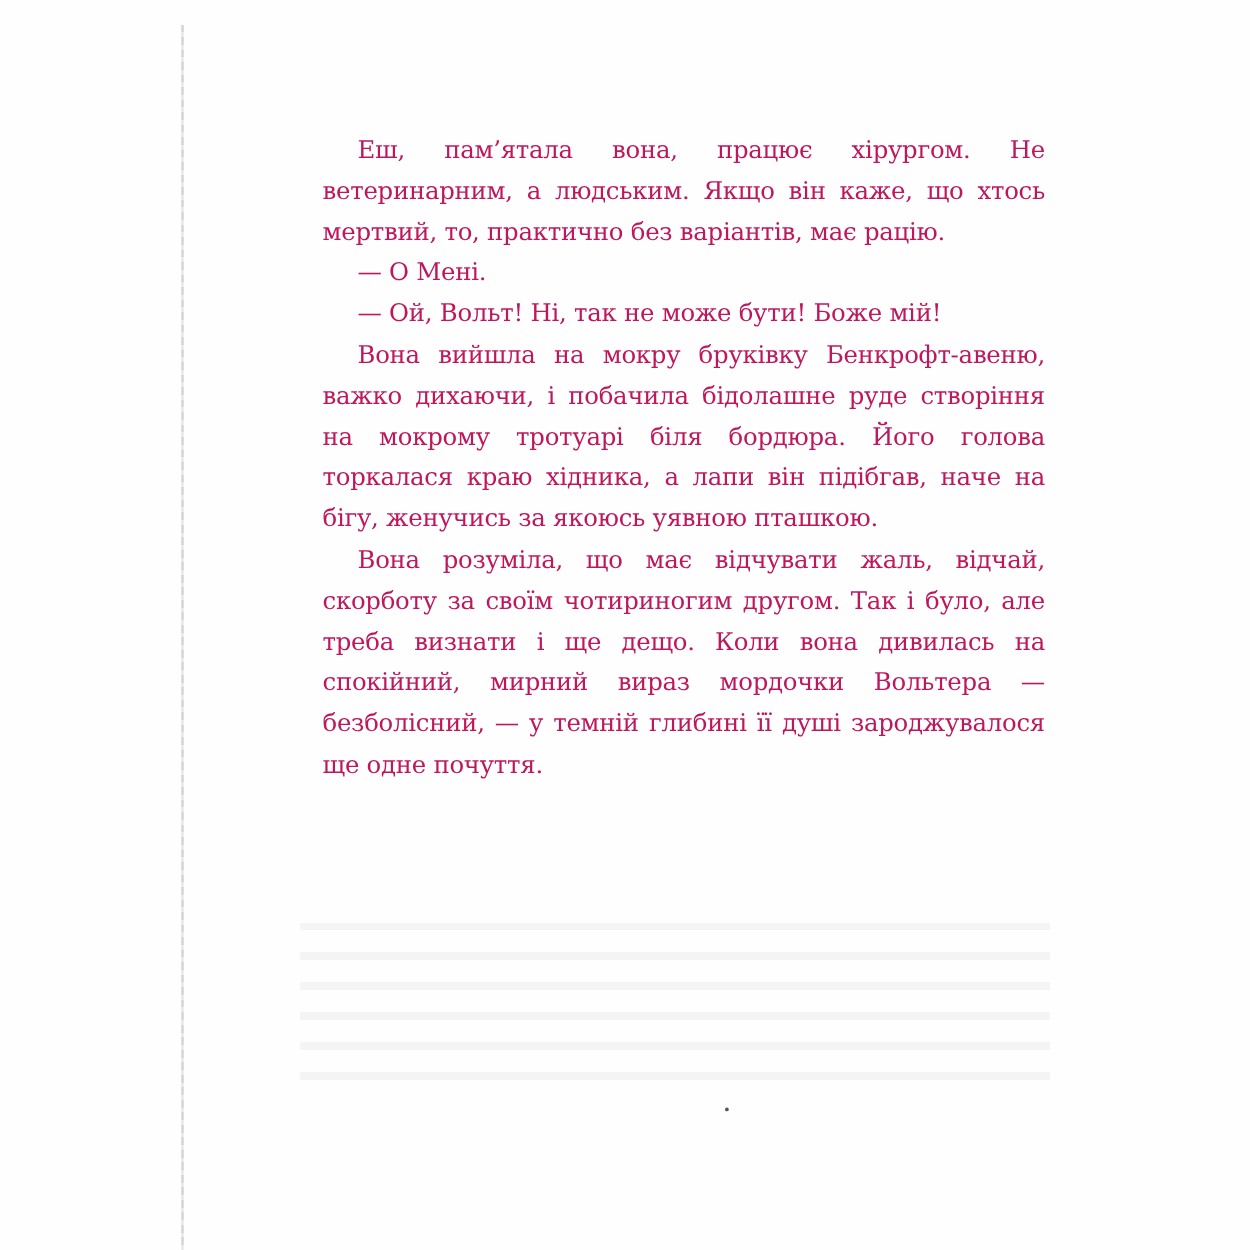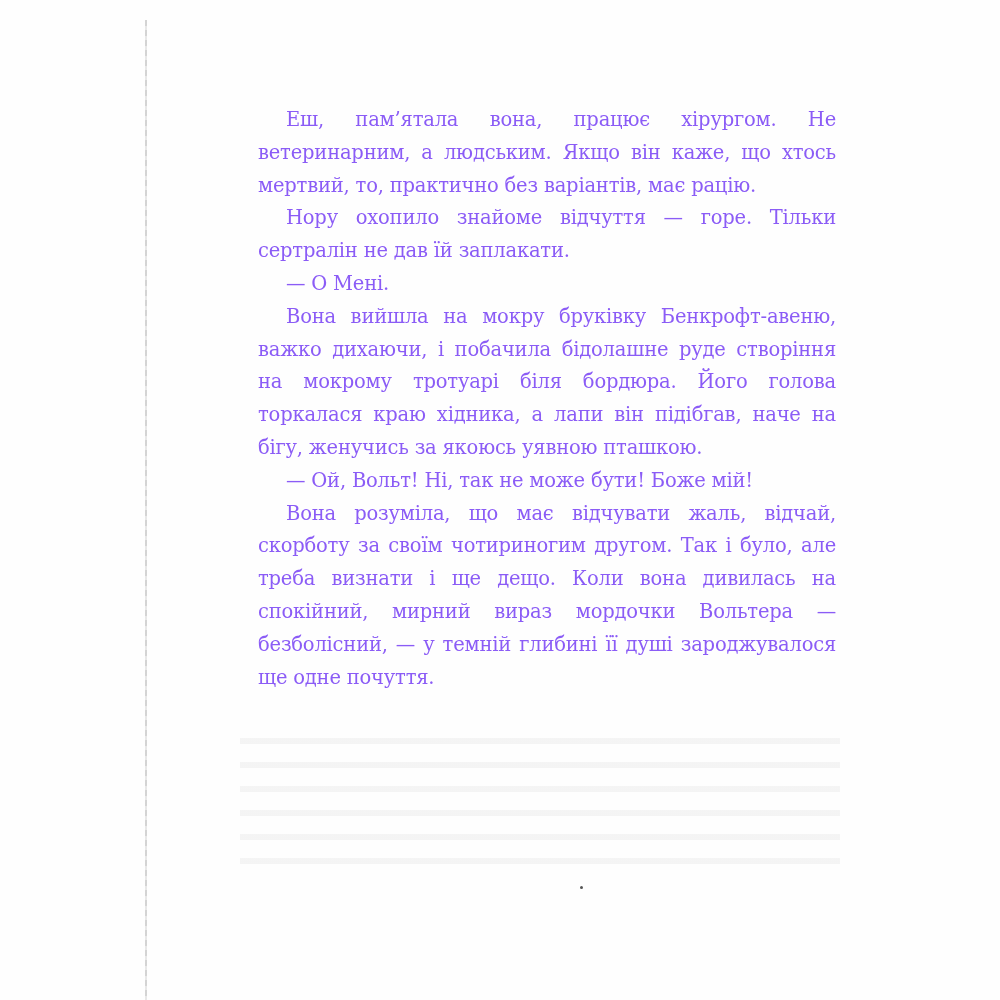--- a/index.html
+++ b/index.html
@@ -41,7 +41,7 @@
       font-family: "DejaVu Serif", "Liberation Serif", serif;
       font-size: 19.5px;
       line-height: 32.8px;
-      color: #8b5cf6;
+      color: #be185d;
       letter-spacing: -0.2px;
     }
     .para {

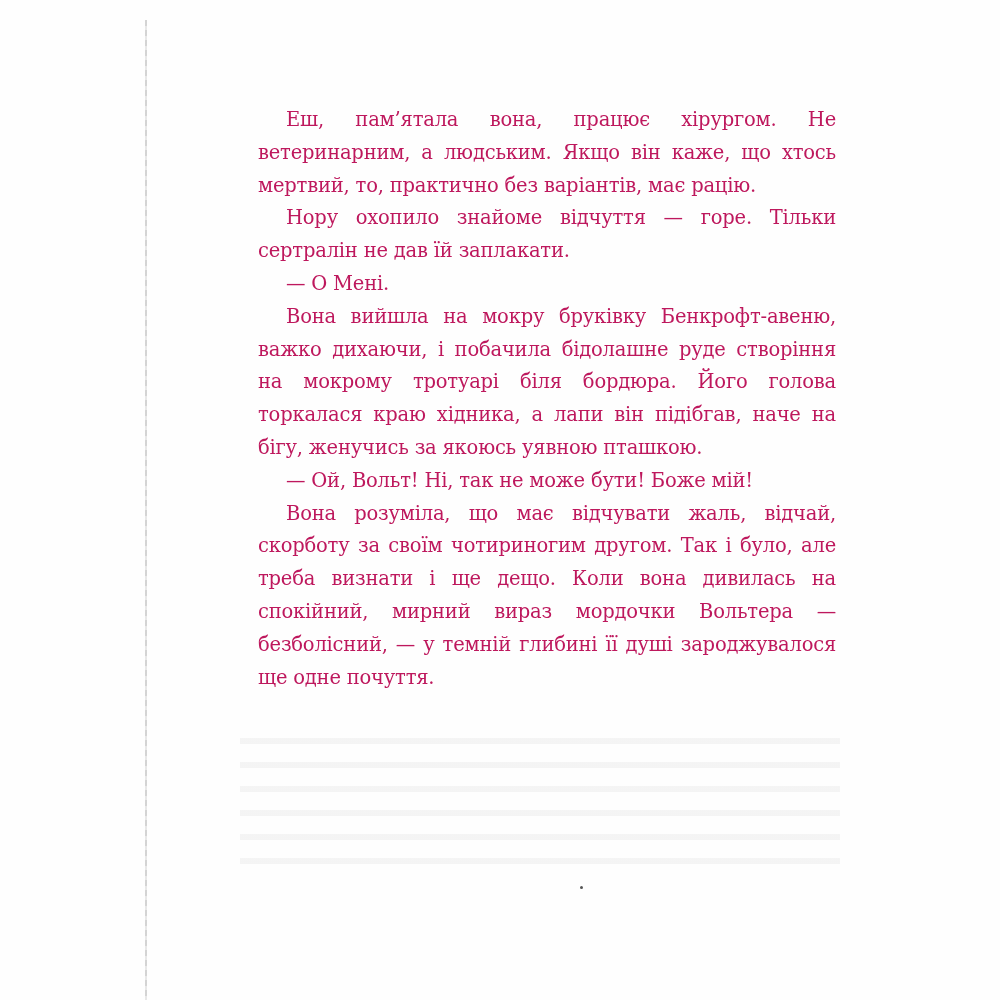--- a/index.html
+++ b/index.html
@@ -67,7 +67,6 @@
 
   <div class="text-block">
     <p class="para">Еш, пам’ятала вона, працює хірургом. Не ветеринарним, а людським. Якщо він каже, що хтось мертвий, то, практично без варіантів, має рацію.</p>
-    <p class="para">Нору охопило знайоме відчуття — горе. Тільки сертралін не дав їй заплакати.</p>
     <p class="para">— О Мені.</p>
     <p class="para">Вона вийшла на мокру бруківку Бенкрофт-авеню, важко дихаючи, і побачила бідолашне руде створіння на мокрому тротуарі біля бордюра. Його голова торкалася краю хідника, а лапи він підібгав, наче на бігу, женучись за якоюсь уявною пташкою.</p>
     <p class="para">— Ой, Вольт! Ні, так не може бути! Боже мій!</p>

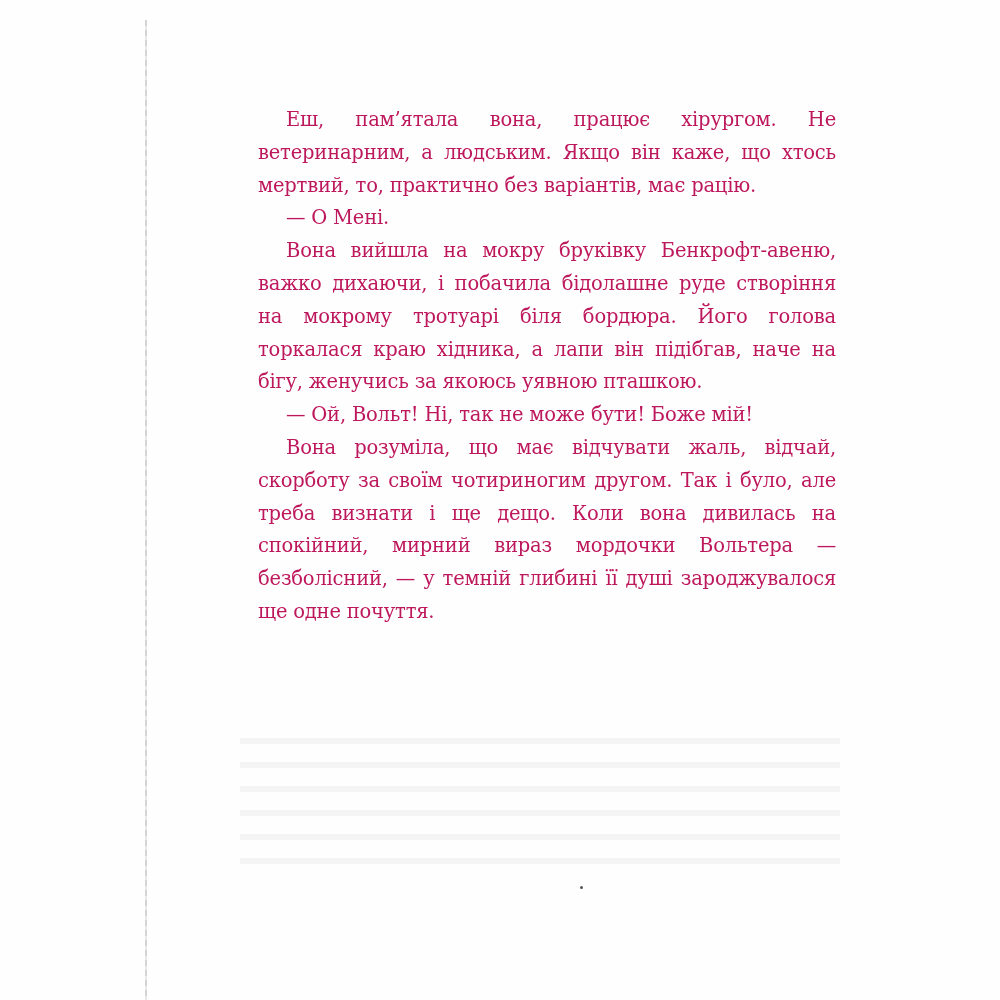--- a/index.html
+++ b/index.html
@@ -68,8 +68,8 @@
   <div class="text-block">
     <p class="para">Еш, пам’ятала вона, працює хірургом. Не ветеринарним, а людським. Якщо він каже, що хтось мертвий, то, практично без варіантів, має рацію.</p>
     <p class="para">— О Мені.</p>
+    <p class="para">— Ой, Вольт! Ні, так не може бути! Боже мій!</p>
     <p class="para">Вона вийшла на мокру бруківку Бенкрофт-авеню, важко дихаючи, і побачила бідолашне руде створіння на мокрому тротуарі біля бордюра. Його голова торкалася краю хідника, а лапи він підібгав, наче на бігу, женучись за якоюсь уявною пташкою.</p>
-    <p class="para">— Ой, Вольт! Ні, так не може бути! Боже мій!</p>
     <p class="para">Вона розуміла, що має відчувати жаль, відчай, скорботу за своїм чотириногим другом. Так і було, але треба визнати і ще дещо. Коли вона дивилась на спокійний, мирний вираз мордочки Вольтера — безболісний, — у темній глибині її душі зароджувалося ще одне почуття.</p>
   </div>
 

